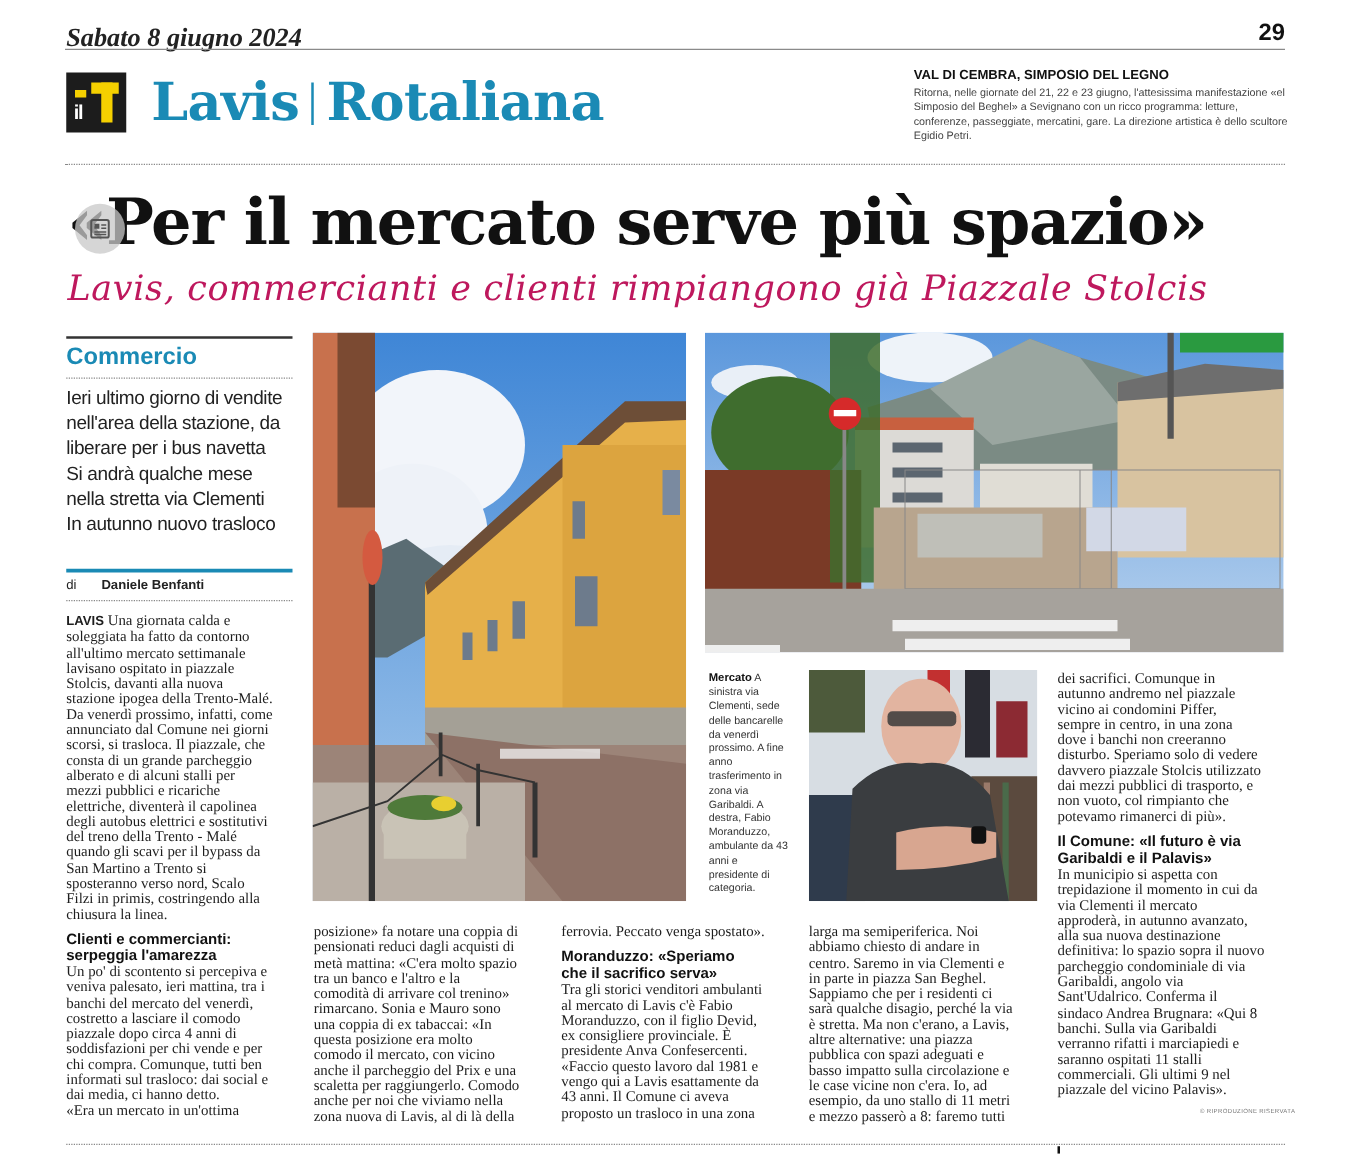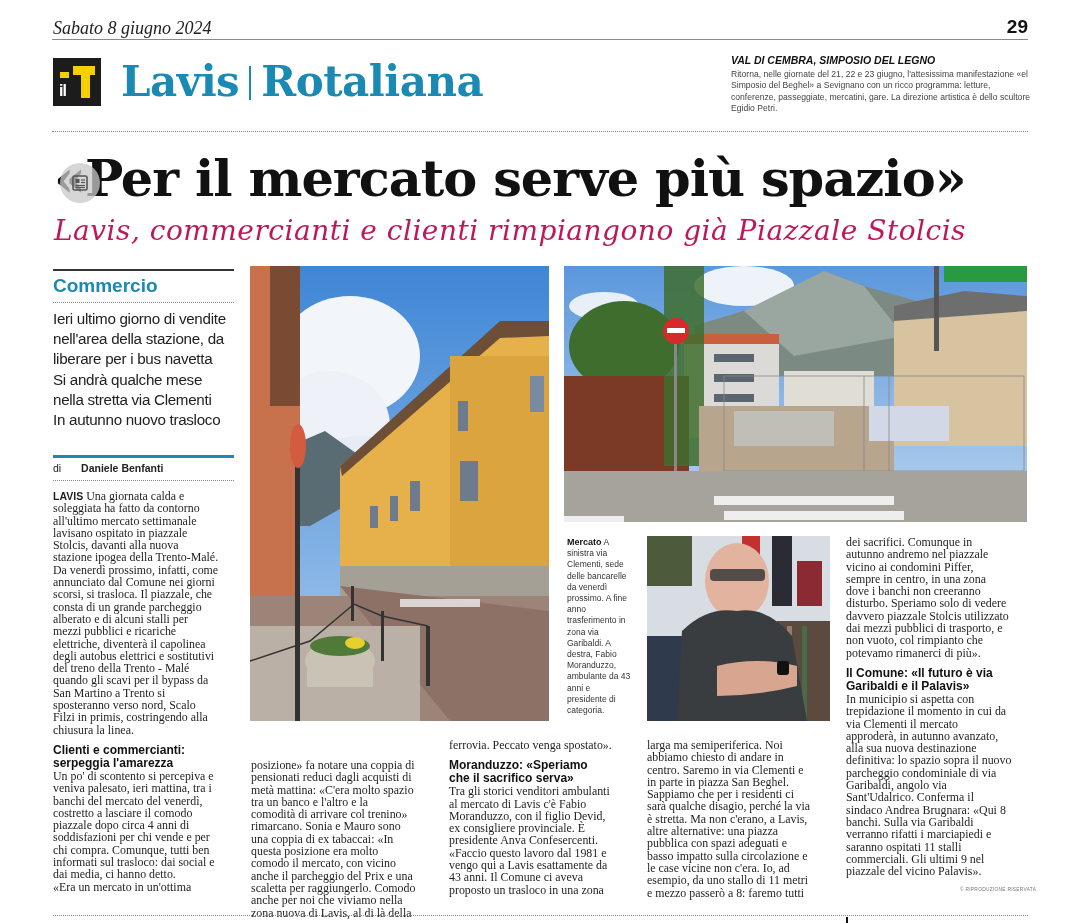--- a/index.html
+++ b/index.html
@@ -9,7 +9,7 @@
   .abs { position: absolute; }
 
   
-  .date { left: 53px; top: 18px; font-family: "Liberation Serif", serif; font-style: italic; font-size: 18px; color: #222; }
+  .date { left: 53px; top: 18px; font-family: "Liberation Serif", serif; font-style: italic; font-size: 21px; color: #222; font-weight: bold; }
   .pagenum { left: 1004px; top: 16px; width: 24px; text-align: right; font-family: "Liberation Sans", sans-serif; font-weight: bold; font-size: 19px; color: #111; }
   .topline { left: 52px; top: 39px; width: 976px; height: 1px; background: #8a8a8a; }
 

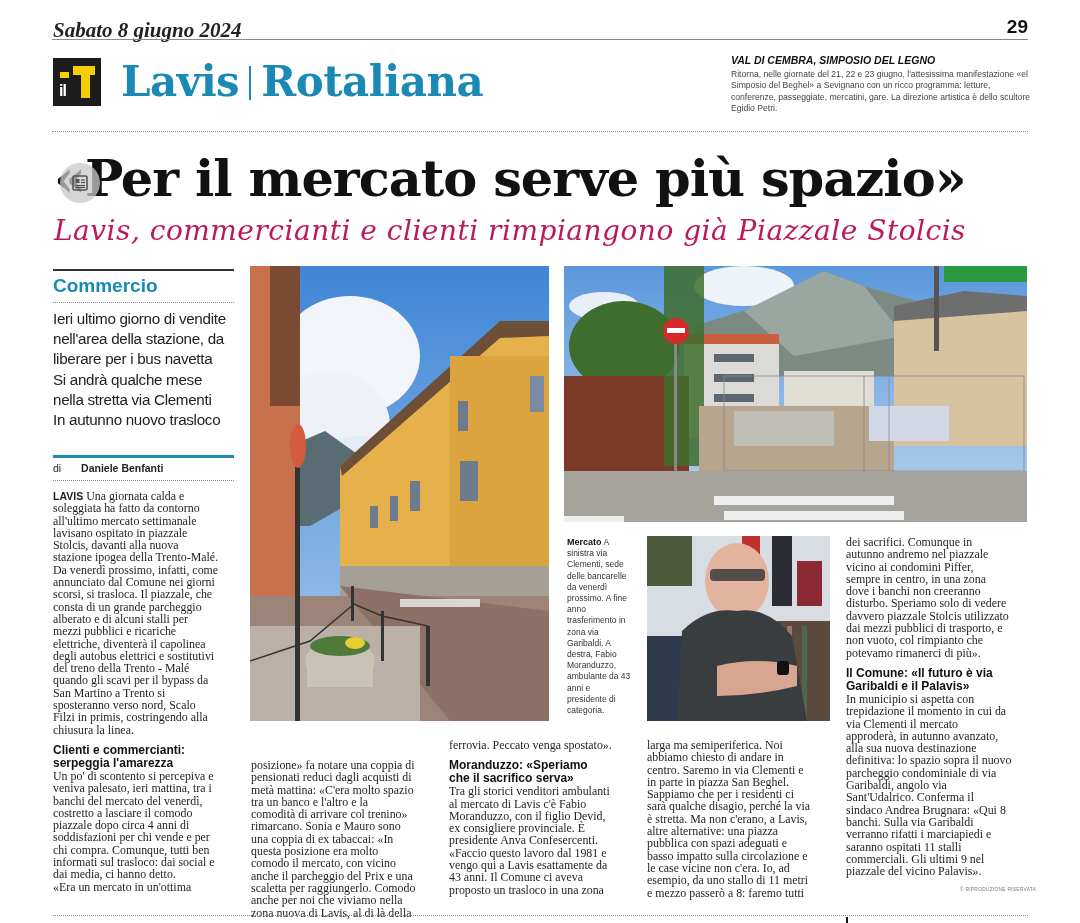--- a/index.html
+++ b/index.html
@@ -23,7 +23,7 @@
   .section-title .sep { display: inline-block; width: 2px; height: 34px; background: #1a8ab5; margin: 0 10px; vertical-align: -4px; }
 
   .brief { left: 731px; top: 54px; width: 300px; font-family: "Liberation Sans", sans-serif; }
-  .brief-title { font-weight: bold; font-size: 10.5px; color: #111; font-style: italic; }
+  .brief-title { font-weight: bold; font-size: 10.5px; color: #111; }
   .brief-text { font-size: 8.6px; color: #444; line-height: 1.33; margin-top: 3px; }
 
   .dotline { height: 0; border-top: 1px dotted #888; }

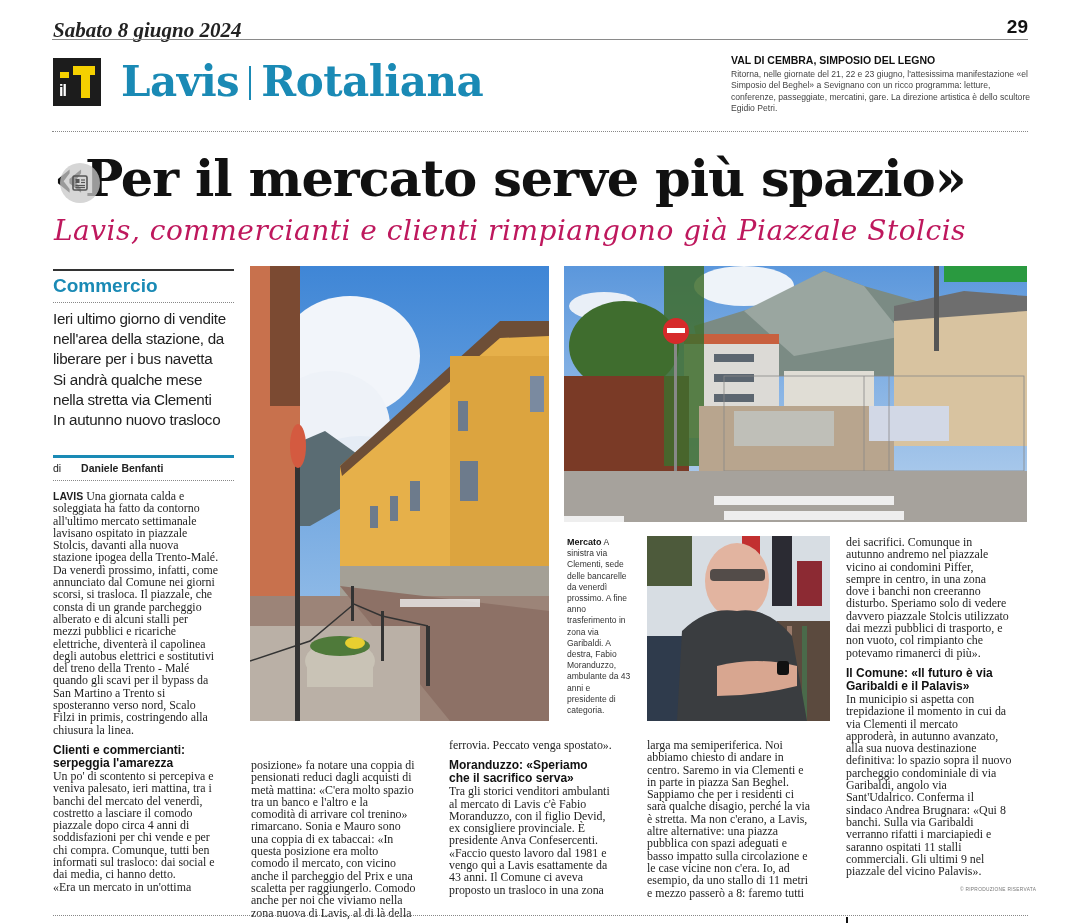--- a/index.html
+++ b/index.html
@@ -254,7 +254,7 @@
   </svg>
 </div>
 
-<div class="abs body" style="left:251px; top:739px; width:195px;margin-top:20px;">
+<div class="abs body" style="left:251px; top:739px; width:195px;">
   <div>posizione» fa notare una coppia di</div>
   <div>pensionati reduci dagli acquisti di</div>
   <div>metà mattina: «C'era molto spazio</div>

